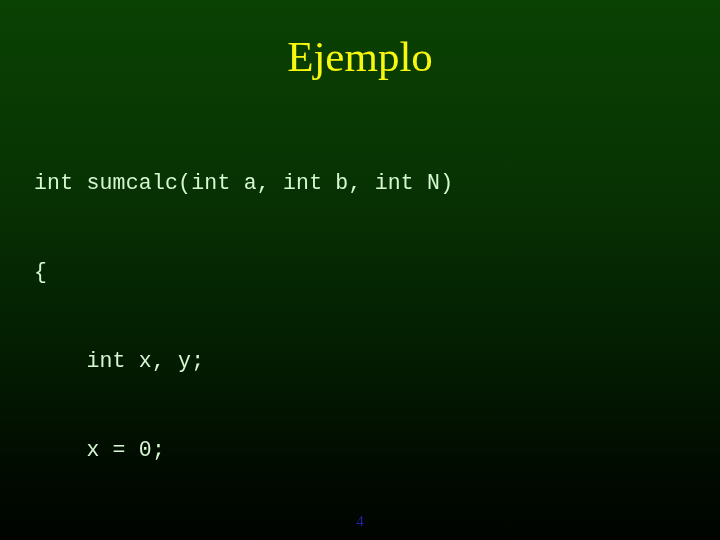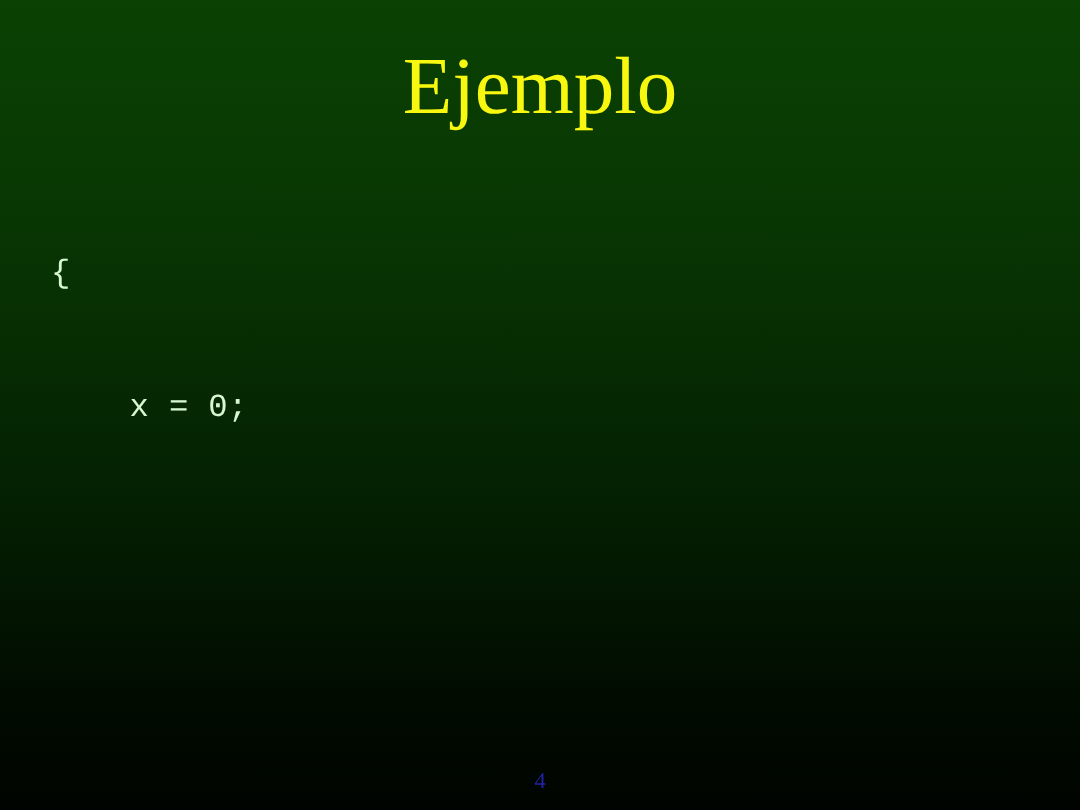--- a/index.html
+++ b/index.html
@@ -24,7 +24,7 @@
     width: 720px;
     text-align: center;
     font-family: "Liberation Serif", "DejaVu Serif", serif;
-    font-size: 54px;
+    font-size: 43px;
     line-height: 50px;
     color: #f7f70f;
     letter-spacing: 0px;

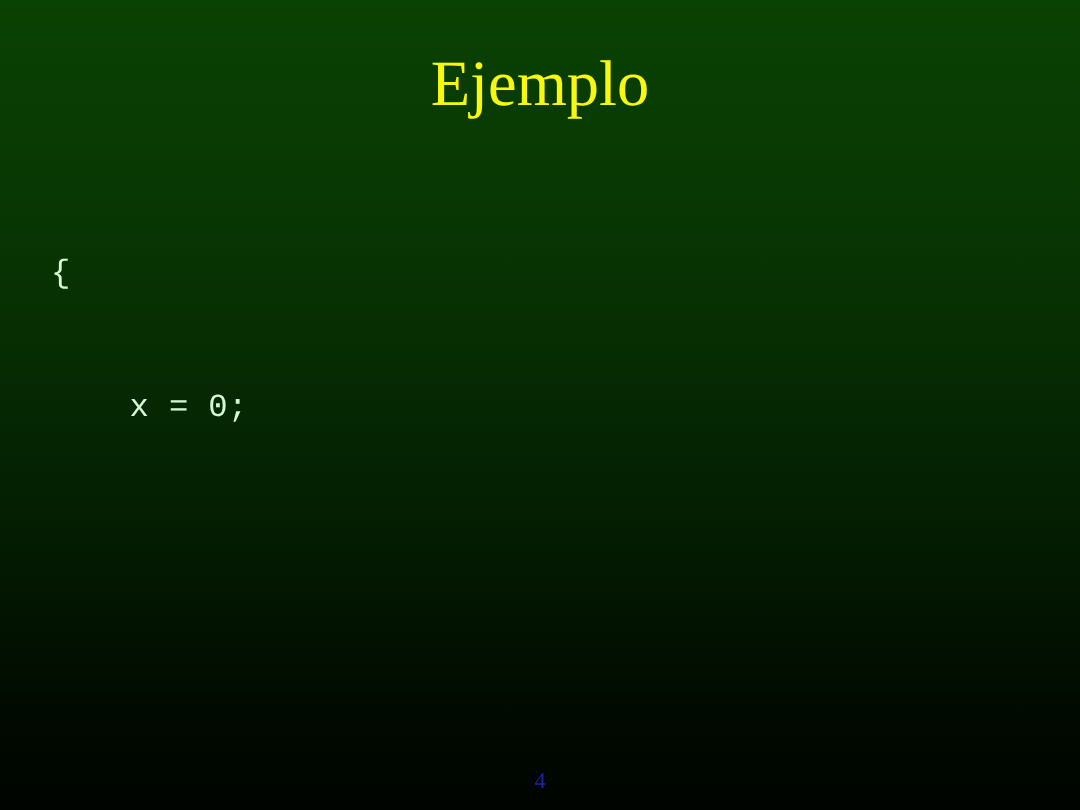--- a/index.html
+++ b/index.html
@@ -71,6 +71,7 @@
   <div id="title">Ejemplo</div>
 
   <div id="code-block">
+    <span class="code-line">int sumcalc(int a, int b, int N)</span>
     <span class="code-line">{</span>
     <span class="code-line">    x = 0;</span>
     

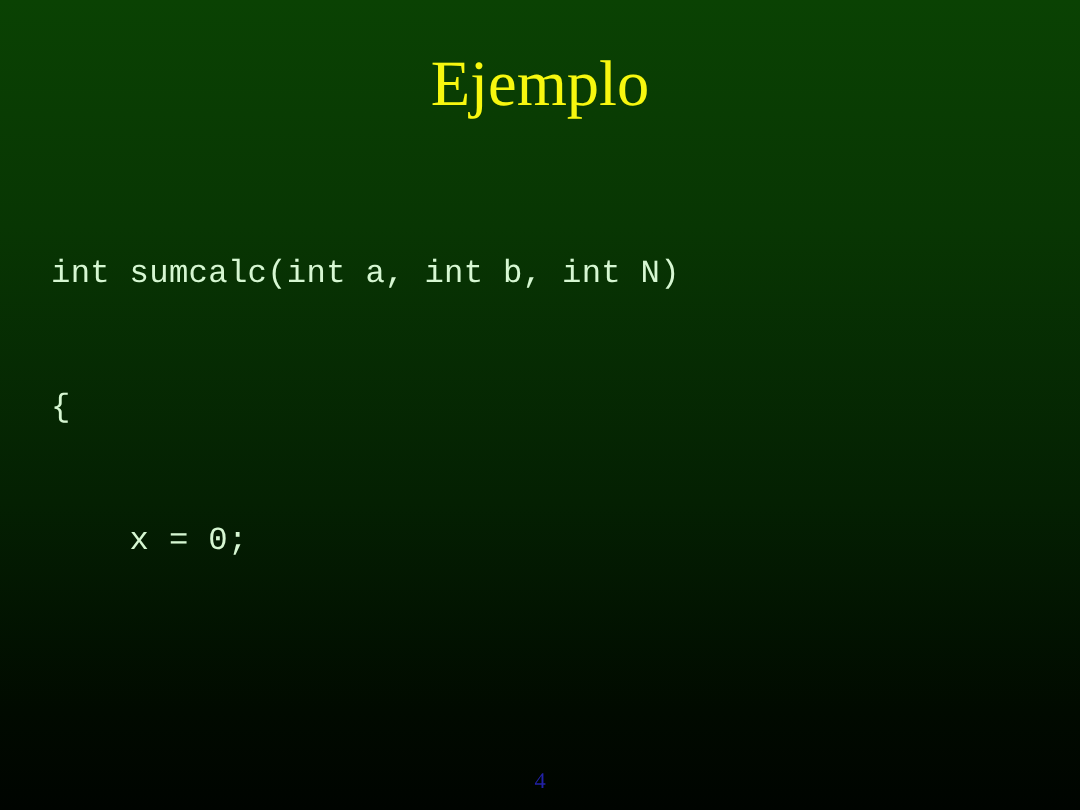--- a/index.html
+++ b/index.html
@@ -73,6 +73,7 @@
   <div id="code-block">
     <span class="code-line">int sumcalc(int a, int b, int N)</span>
     <span class="code-line">{</span>
+    <span class="code-line">    int x, y;</span>
     <span class="code-line">    x = 0;</span>
     
     

